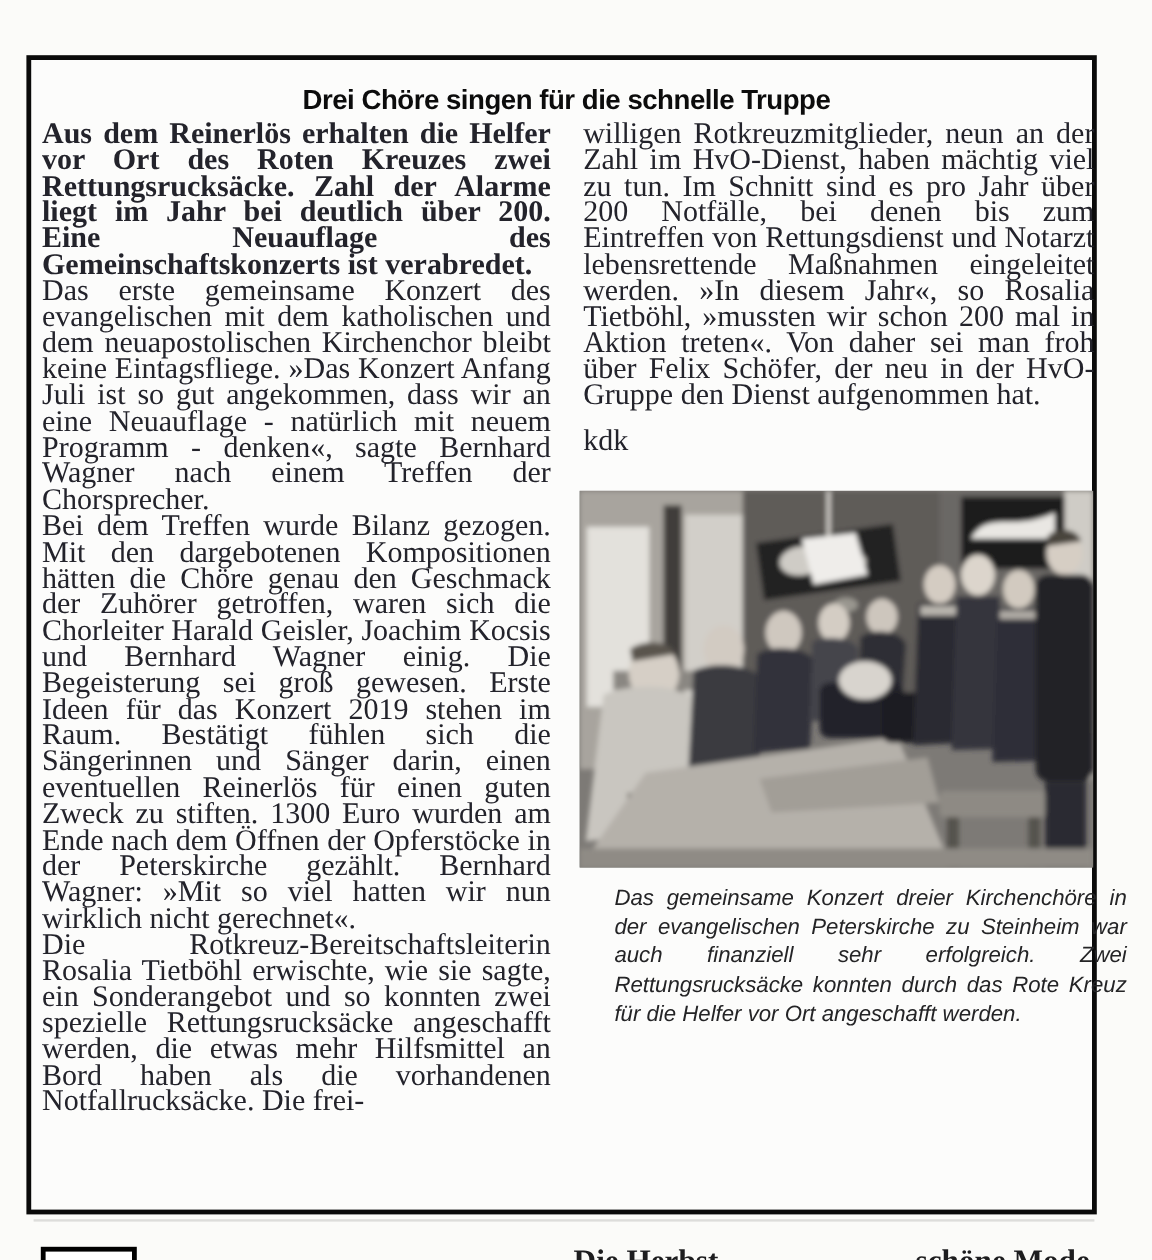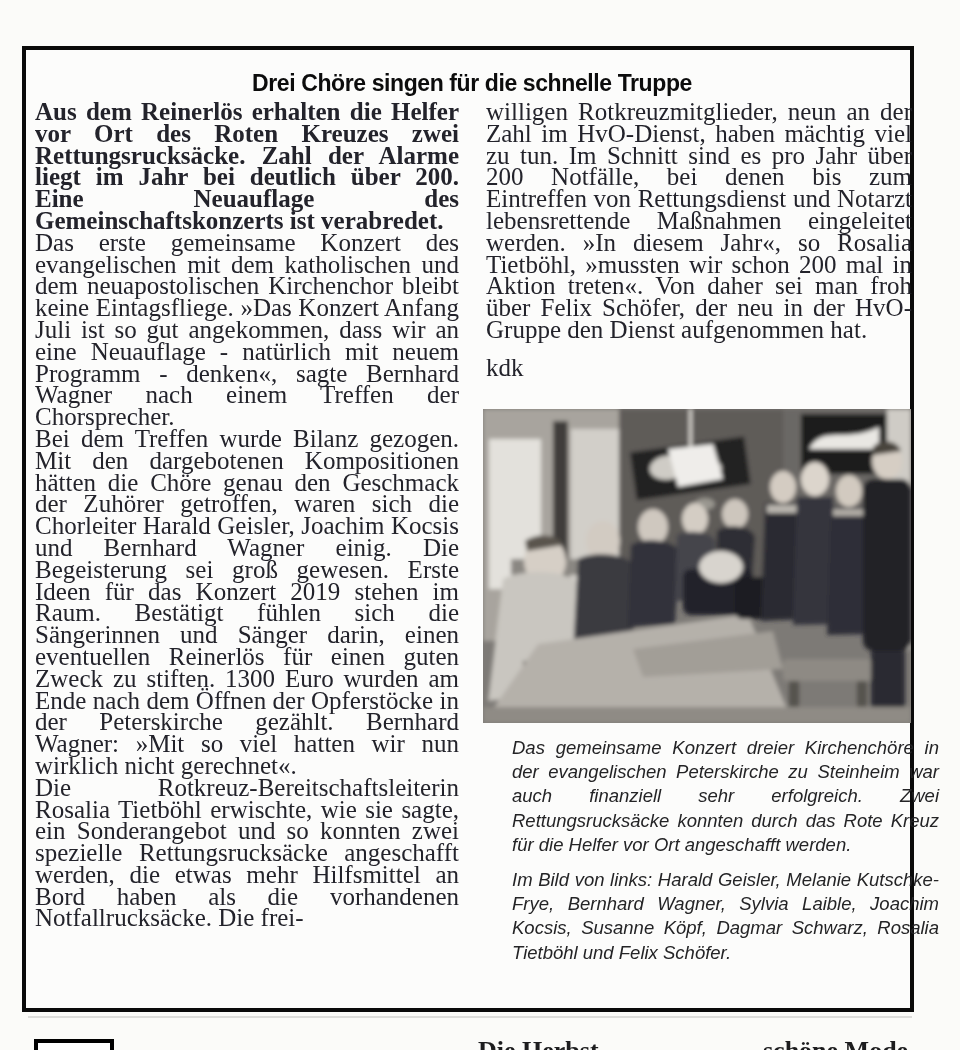--- a/index.html
+++ b/index.html
@@ -146,7 +146,6 @@
 
 <div class="captions">
   <p>Das gemeinsame Konzert dreier Kirchenchöre in der evangelischen Peterskirche zu Steinheim war auch finanziell sehr erfolgreich. Zwei Rettungsrucksäcke konnten durch das Rote Kreuz für die Helfer vor Ort angeschafft werden.</p>
-  <p>Im Bild von links: Harald Geisler, Melanie Kutschke-Frye, Bernhard Wagner, Sylvia Laible, Joachim Kocsis, Susanne Köpf, Dagmar Schwarz, Rosalia Tietböhl und Felix Schöfer.</p>
 </div>
 
 <div class="shadow-line"></div>

